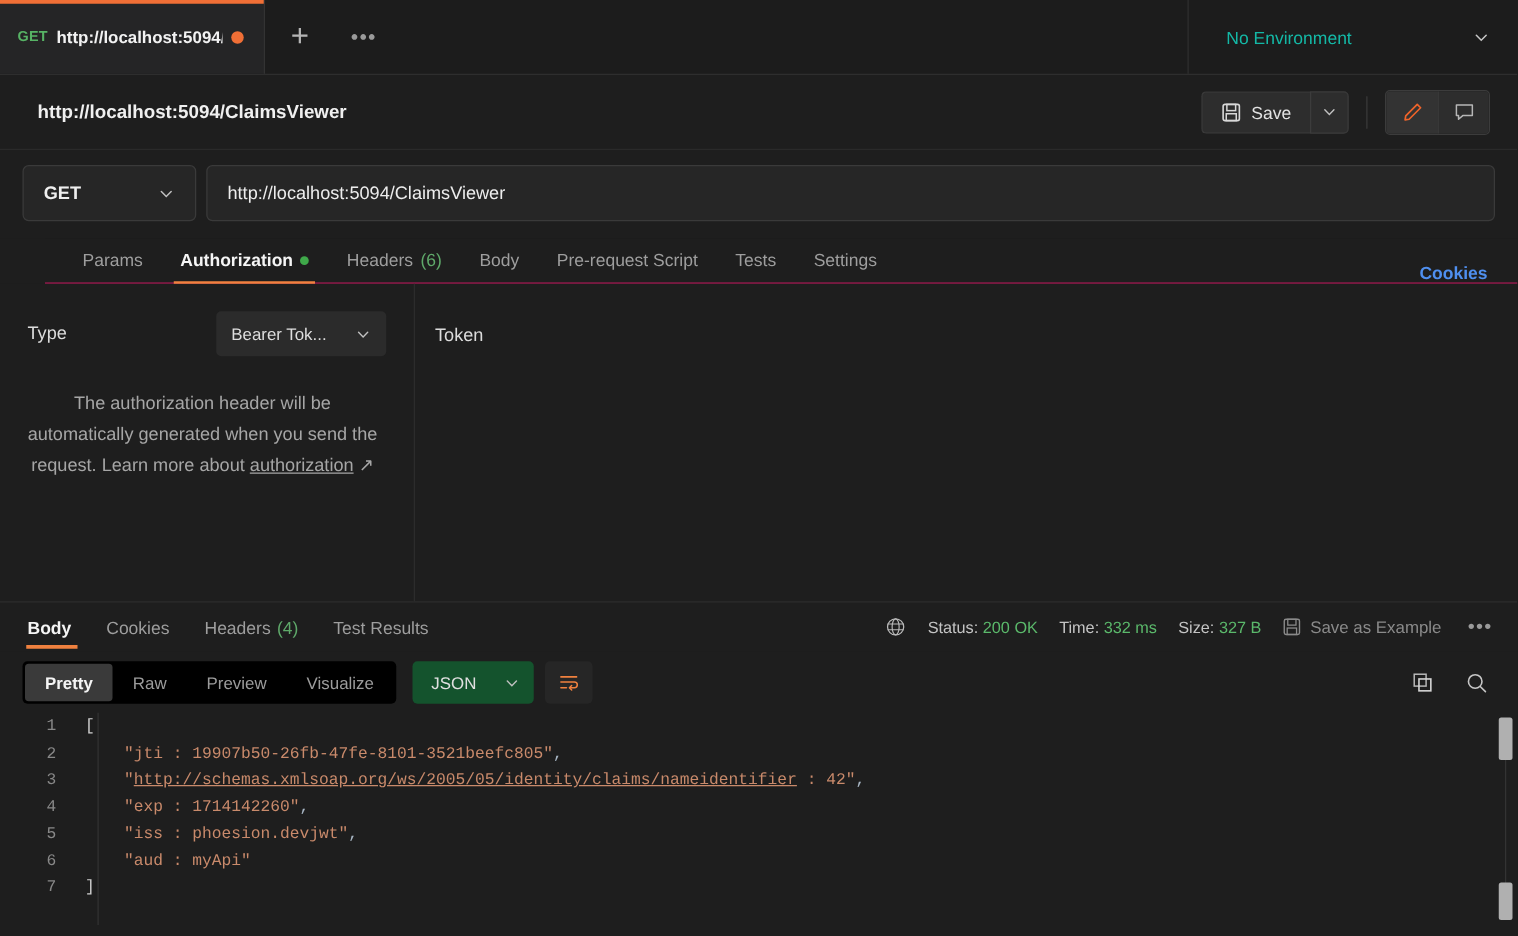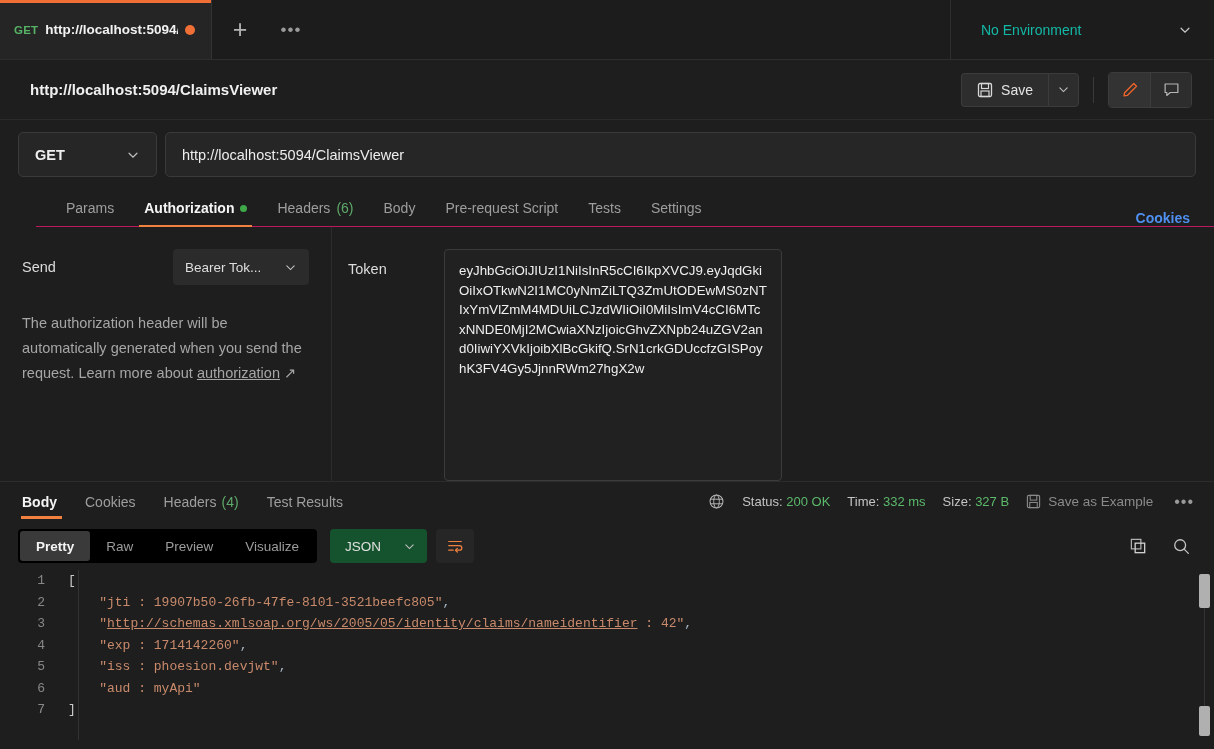--- a/index.html
+++ b/index.html
@@ -323,7 +323,7 @@
 <div class="authpane">
   <div class="auth-left">
     <div class="type-row">
-      <span class="type-label">Send</span>
+      <span class="type-label">Type</span>
       <div class="type-select">
         <span>Bearer Tok...</span>
         <svg width="13" height="13" viewBox="0 0 16 16">

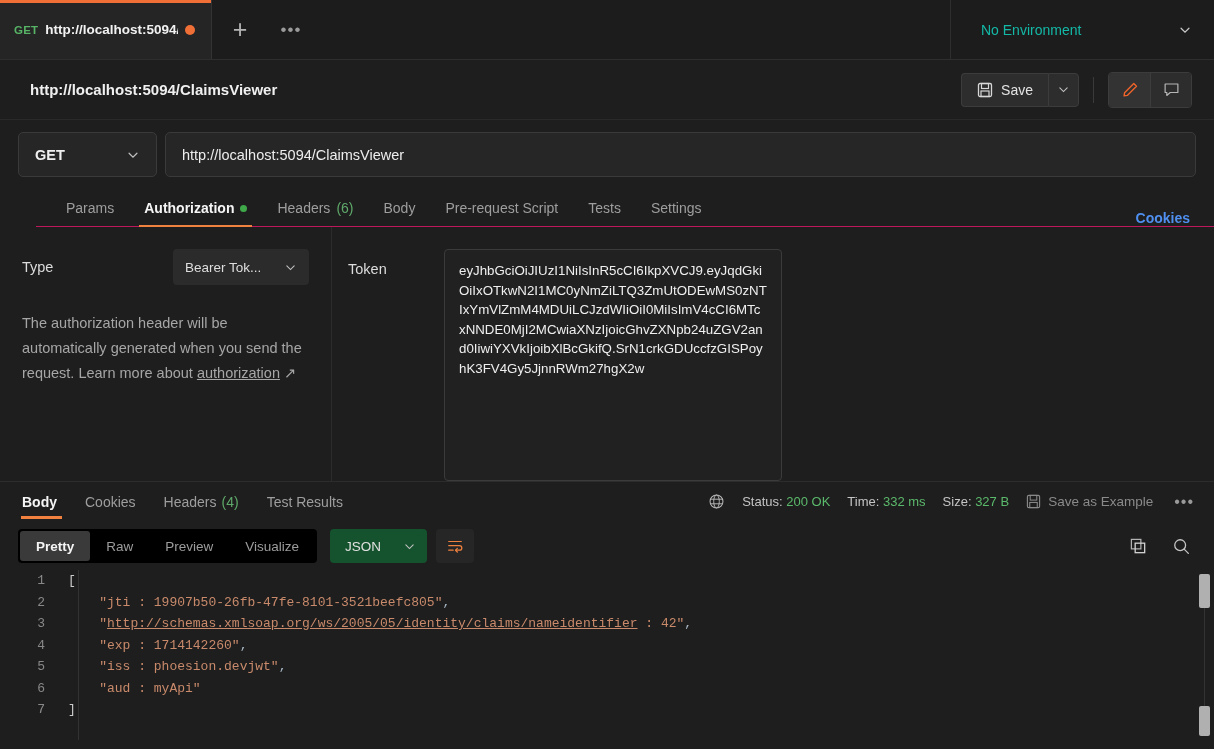--- a/index.html
+++ b/index.html
@@ -337,7 +337,6 @@
   </div>
   <div class="auth-right">
     <div class="token-label">Token</div>
-    <div class="token-box">eyJhbGciOiJIUzI1NiIsInR5cCI6IkpXVCJ9.eyJqdGkiOiIxOTkwN2I1MC0yNmZiLTQ3ZmUtODEwMS0zNTIxYmVlZmM4MDUiLCJzdWIiOiI0MiIsImV4cCI6MTcxNNDE0MjI2MCwiaXNzIjoicGhvZXNpb24uZGV2and0IiwiYXVkIjoibXlBcGkifQ.SrN1crkGDUccfzGISPoyhK3FV4Gy5JjnnRWm27hgX2w</div>
   </div>
 </div>
 

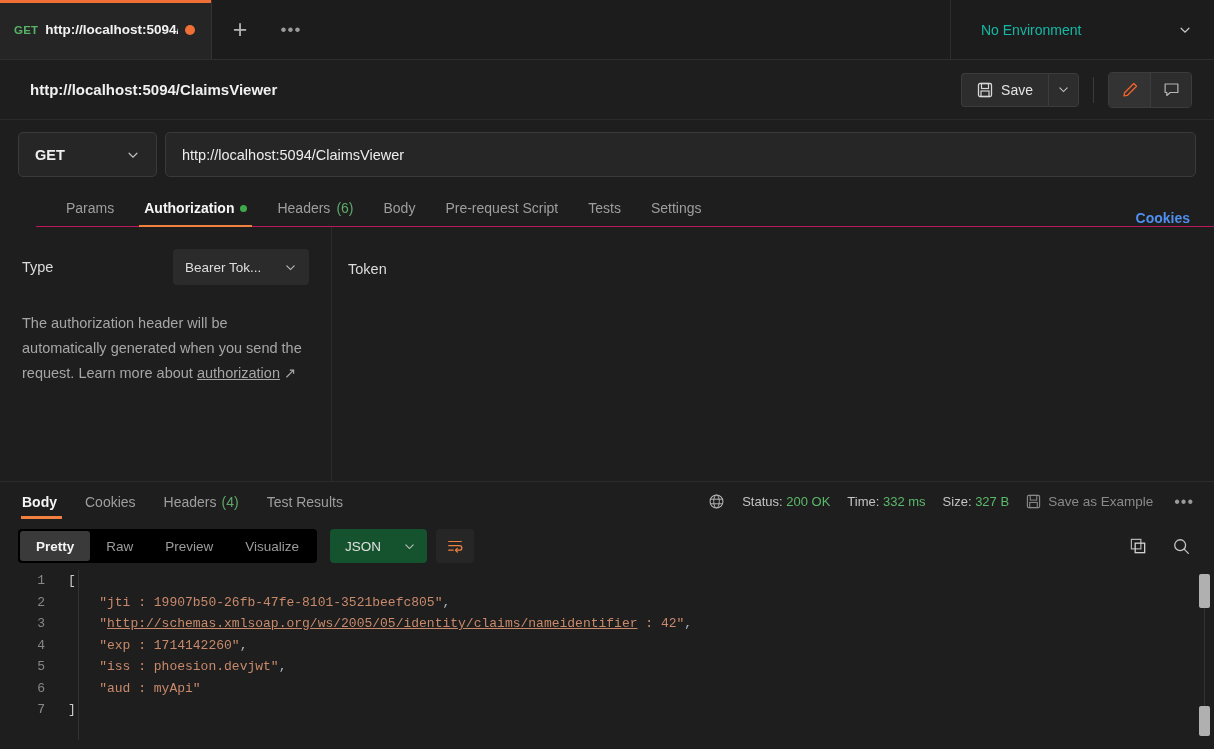--- a/index.html
+++ b/index.html
@@ -158,6 +158,7 @@
   .auth-desc {
     margin-top: 26px; color: #a6a6a6; font-size: 14.5px; line-height: 25px;
     width: 280px;
+    text-align: center;
   }
   .auth-link { color: #a6a6a6; text-decoration: underline; cursor: pointer; }
   .auth-right { flex: 1; padding: 22px 170px 0 16px; display: flex; gap: 28px; }

